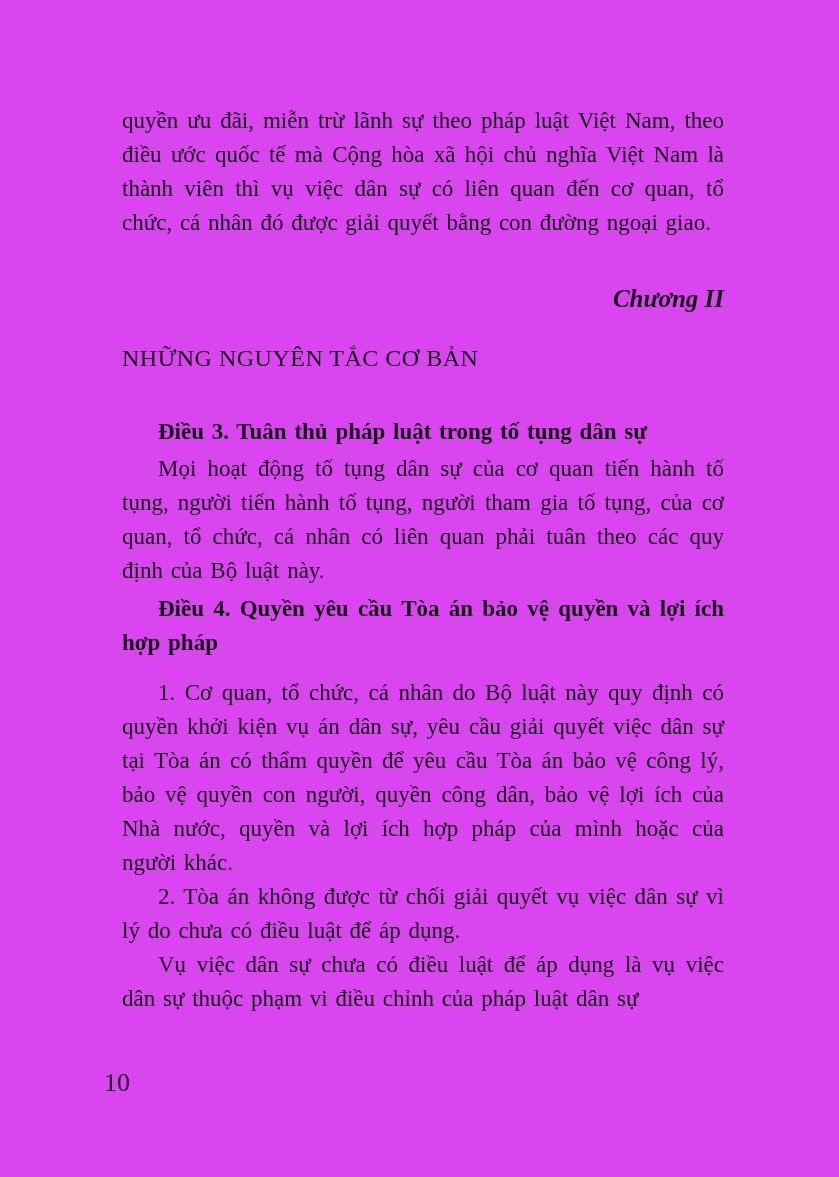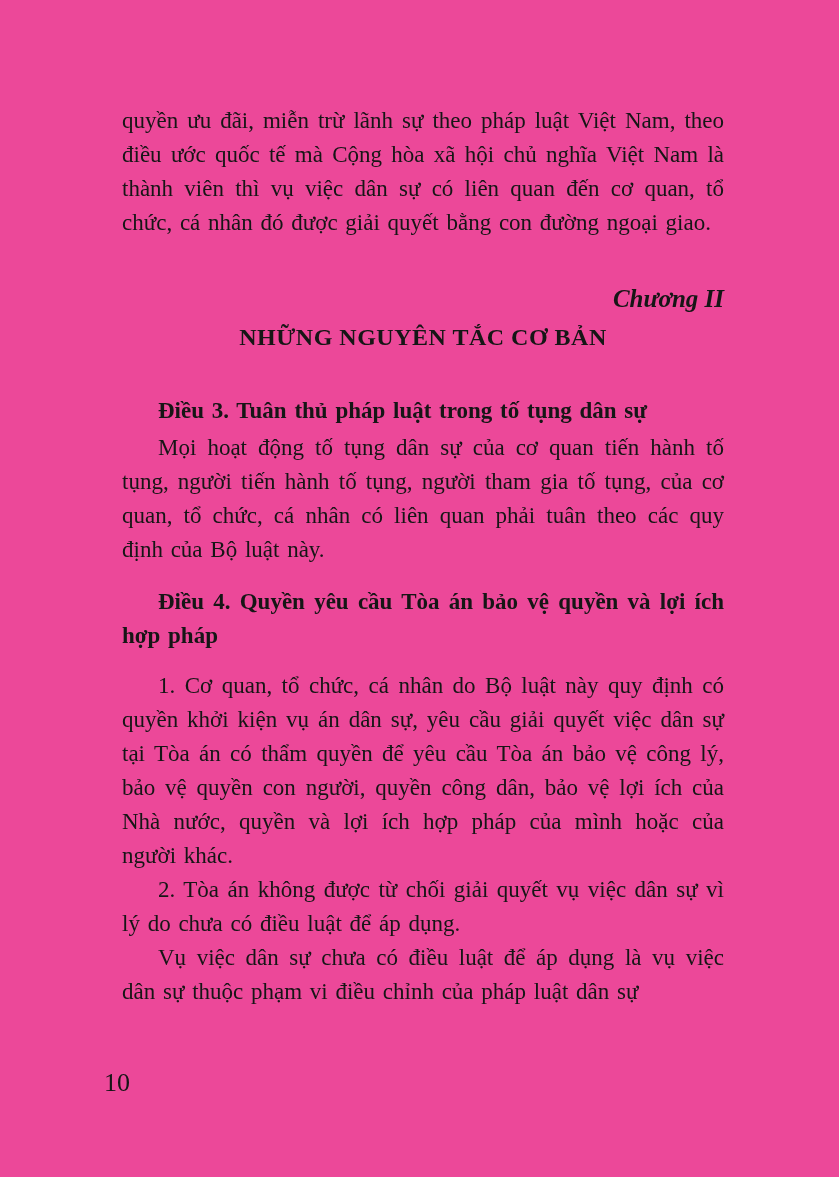--- a/index.html
+++ b/index.html
@@ -11,7 +11,7 @@
     position: relative;
     width: 839px;
     height: 1177px;
-    background: #ec4899;
+    background: #d946ef;
     color: #161616;
     font-family: "Liberation Serif", "DejaVu Serif", serif;
     font-size: 23px;

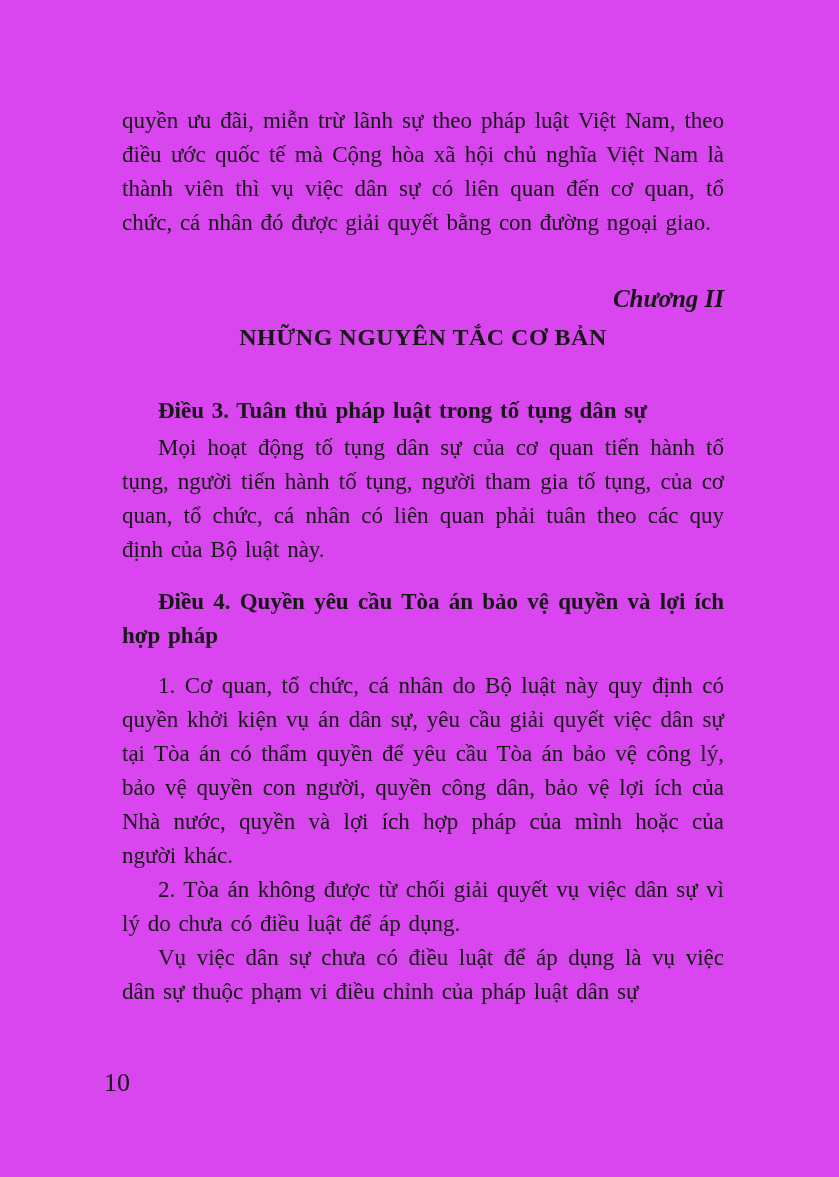--- a/index.html
+++ b/index.html
@@ -42,11 +42,11 @@
     text-align: right;
   }
   .chapter-title {
-    margin: 4px 0 0 0;
+    margin: 25px 0 0 0;
     font-size: 24px;
     line-height: 34px;
-    font-weight: bold;
-    text-align: center;
+    font-weight: normal;
+    text-align: left;
     letter-spacing: 0.5px;
   }
   .article-heading {

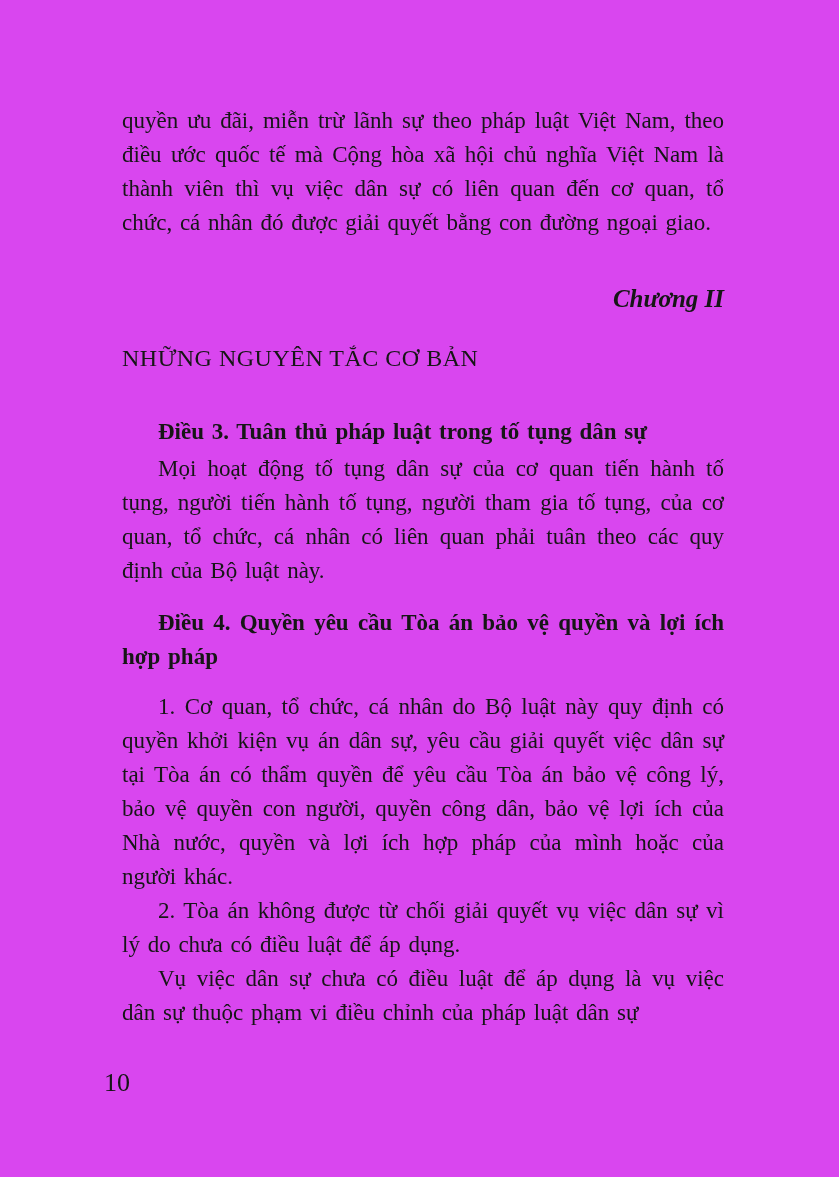--- a/index.html
+++ b/index.html
@@ -60,7 +60,7 @@
   }
   .article-heading.dieu-3 { margin-top: 40px; }
   .article-body-first { margin-top: 3px; }
-  .article-heading.dieu-4 { margin-top: 18px; }
+  .article-heading.dieu-4 { margin-top: 4px; }
   .para-after-heading { margin-top: 16px; }
   .page-number {
     position: absolute;

